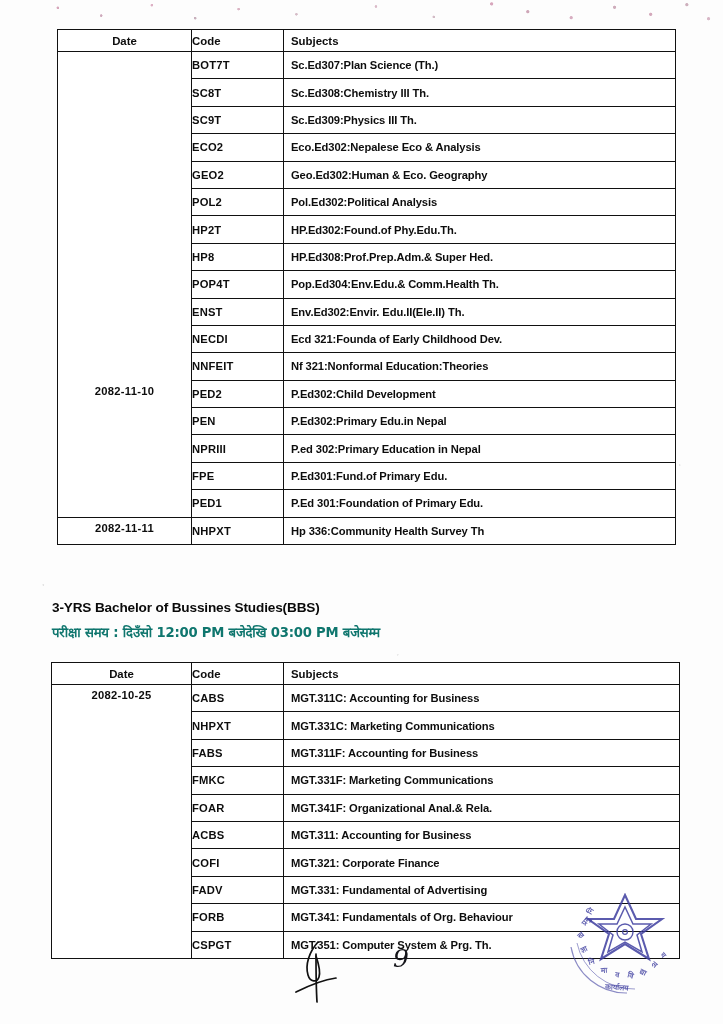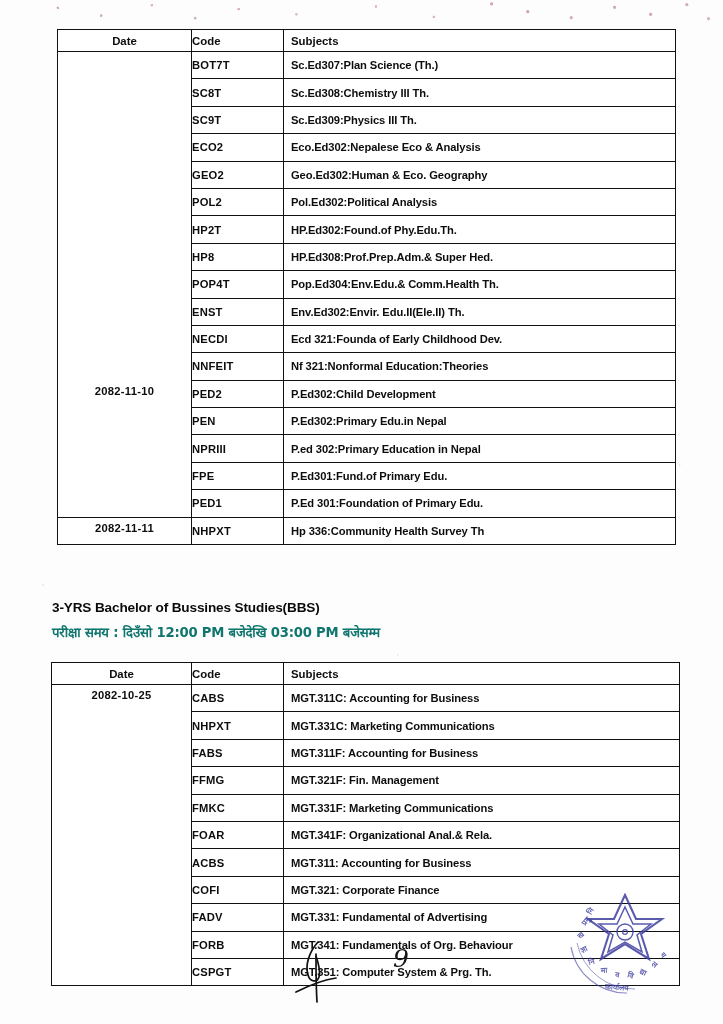--- a/index.html
+++ b/index.html
@@ -297,11 +297,6 @@
         <td class="col-date" style="border-top-color: transparent; border-bottom-color: transparent;"></td>
         <td class="col-code">FABS</td>
         <td class="col-subj">MGT.311F: Accounting for Business</td>
-      </tr>
-      <tr>
-        <td class="col-date" style="border-top-color: transparent; border-bottom-color: transparent;"></td>
-        <td class="col-code">FFMG</td>
-        <td class="col-subj">MGT.321F: Fin. Management</td>
       </tr>
       <tr>
         <td class="col-date" style="border-top-color: transparent; border-bottom-color: transparent;"></td>

